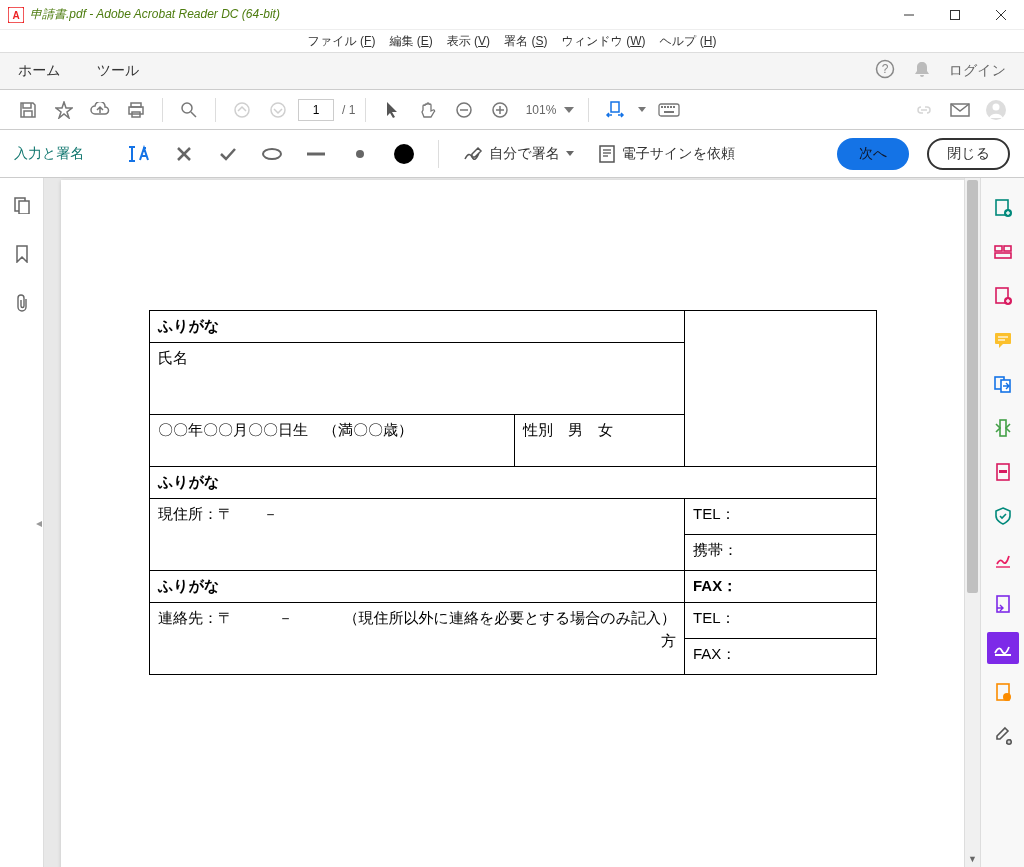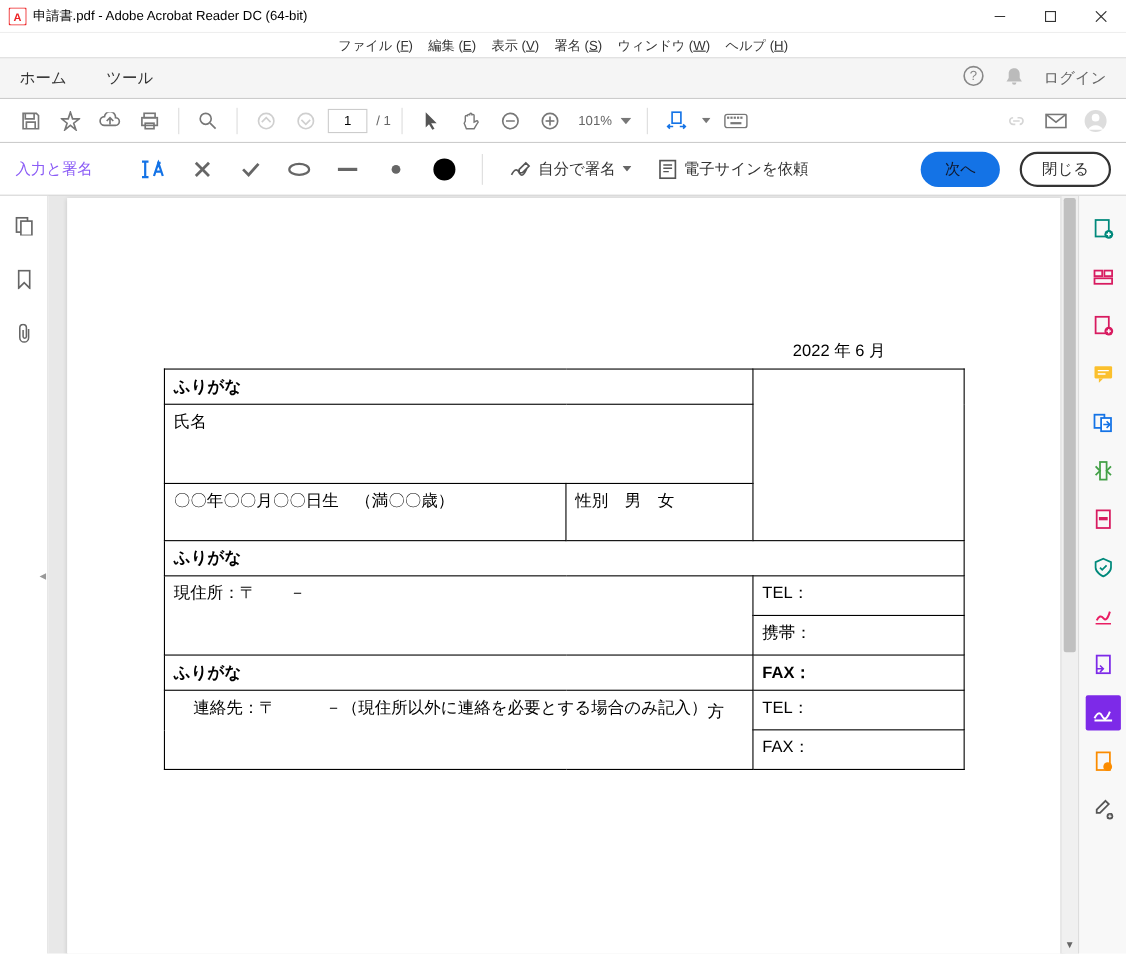--- a/index.html
+++ b/index.html
@@ -9,7 +9,7 @@
 .titlebar { height: 30px; display: flex; align-items: center; padding: 0 0 0 8px; background: #fff; border-bottom: 1px solid #eee; }
 .titlebar .app-icon { width: 16px; height: 16px; margin-right: 6px; display: flex; align-items: center; justify-content: center; }
 .titlebar .app-icon svg { width: 16px; height: 16px; }
-.titlebar .title { font-size: 12px; color: #000000; }
+.titlebar .title { font-size: 12px; color: #4d7c0f; font-style: italic; }
 .titlebar .win-controls { margin-left: auto; display: flex; }
 .titlebar .win-btn { width: 46px; height: 30px; display: flex; align-items: center; justify-content: center; color: #333; }
 

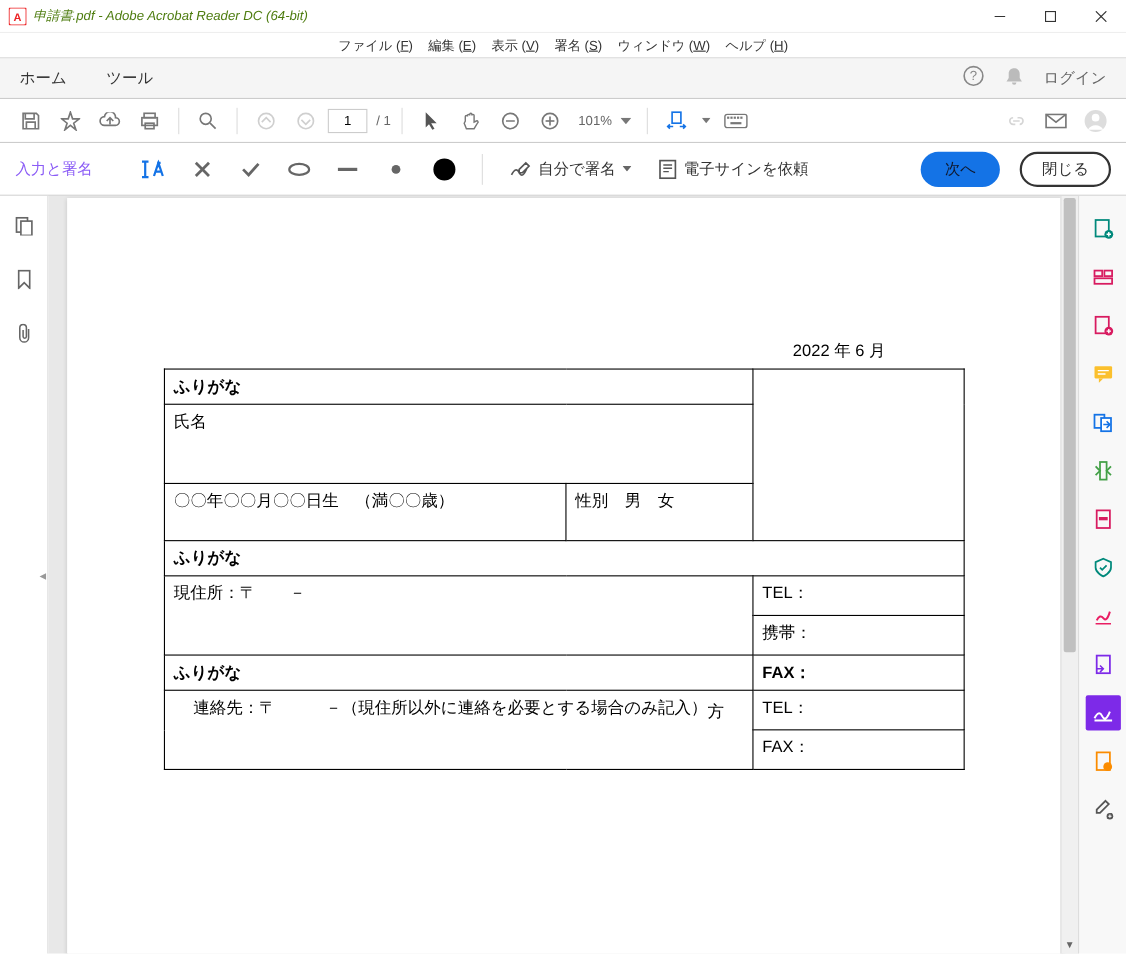--- a/index.html
+++ b/index.html
@@ -38,7 +38,7 @@
 
 
 .fillsign-bar { height: 48px; border-bottom: 1px solid #ccc; display: flex; align-items: center; padding: 0 14px; background: #fff; gap: 8px; }
-.fillsign-bar .fs-label { font-size: 14px; color: #8b5cf6; margin-right: 30px; }
+.fillsign-bar .fs-label { font-size: 14px; color: #0f766e; margin-right: 30px; }
 .fillsign-bar .fs-tool { width: 36px; height: 36px; display: flex; align-items: center; justify-content: center; color: #666; }
 .fillsign-bar .fs-tool.active { color: #1473e6; }
 .fillsign-bar .fs-sep { width: 1px; height: 28px; background: #ddd; margin: 0 8px; }

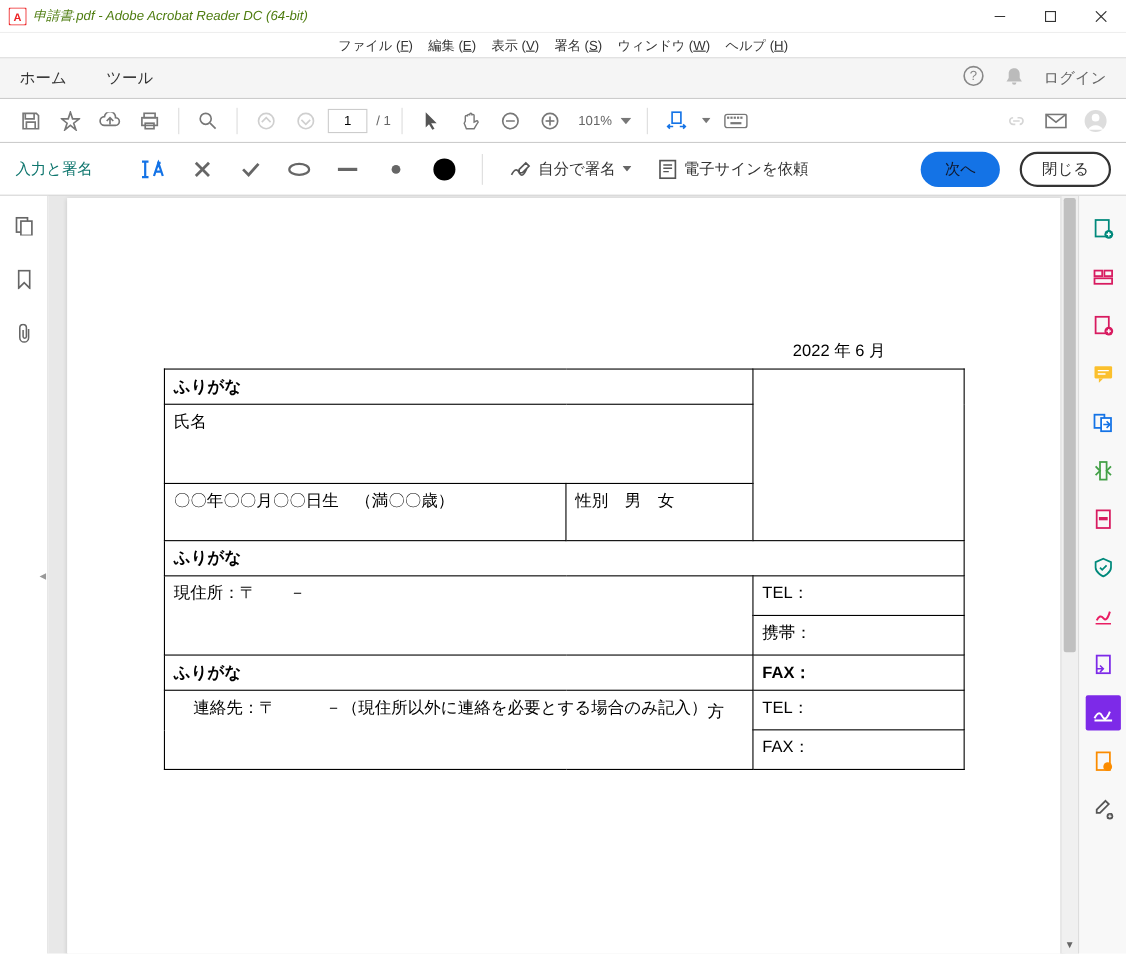--- a/index.html
+++ b/index.html
@@ -348,7 +348,6 @@
 
   <div class="doc-area">
     <div class="page">
-      <div class="doc-date">2022 年 6 月</div>
       <table>
         <tbody>
             <tr>

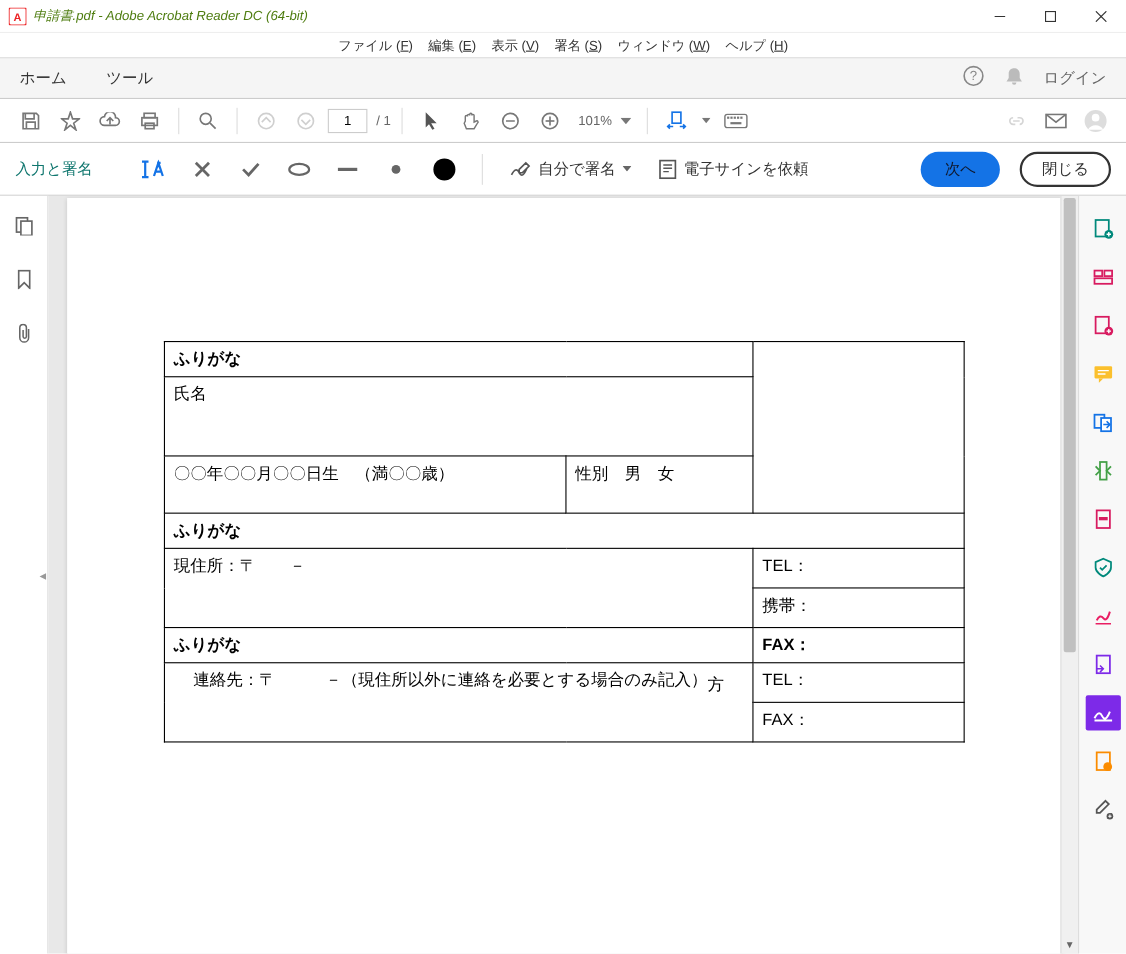--- a/index.html
+++ b/index.html
@@ -70,7 +70,7 @@
 .page .photo-cell { width: 192px; }
 .page .small-cell { height: 32px; }
 .page .contact-cell { height: 72px; }
-.page .contact-block { display: flex; flex-direction: row; height: 100%; justify-content: center; }
+.page .contact-block { display: flex; flex-direction: column; height: 100%; }
 .page .contact-row2 { display: flex; justify-content: space-between; align-items: flex-start; }
 .page .kata { text-align: right; margin-top: 4px; }
 

